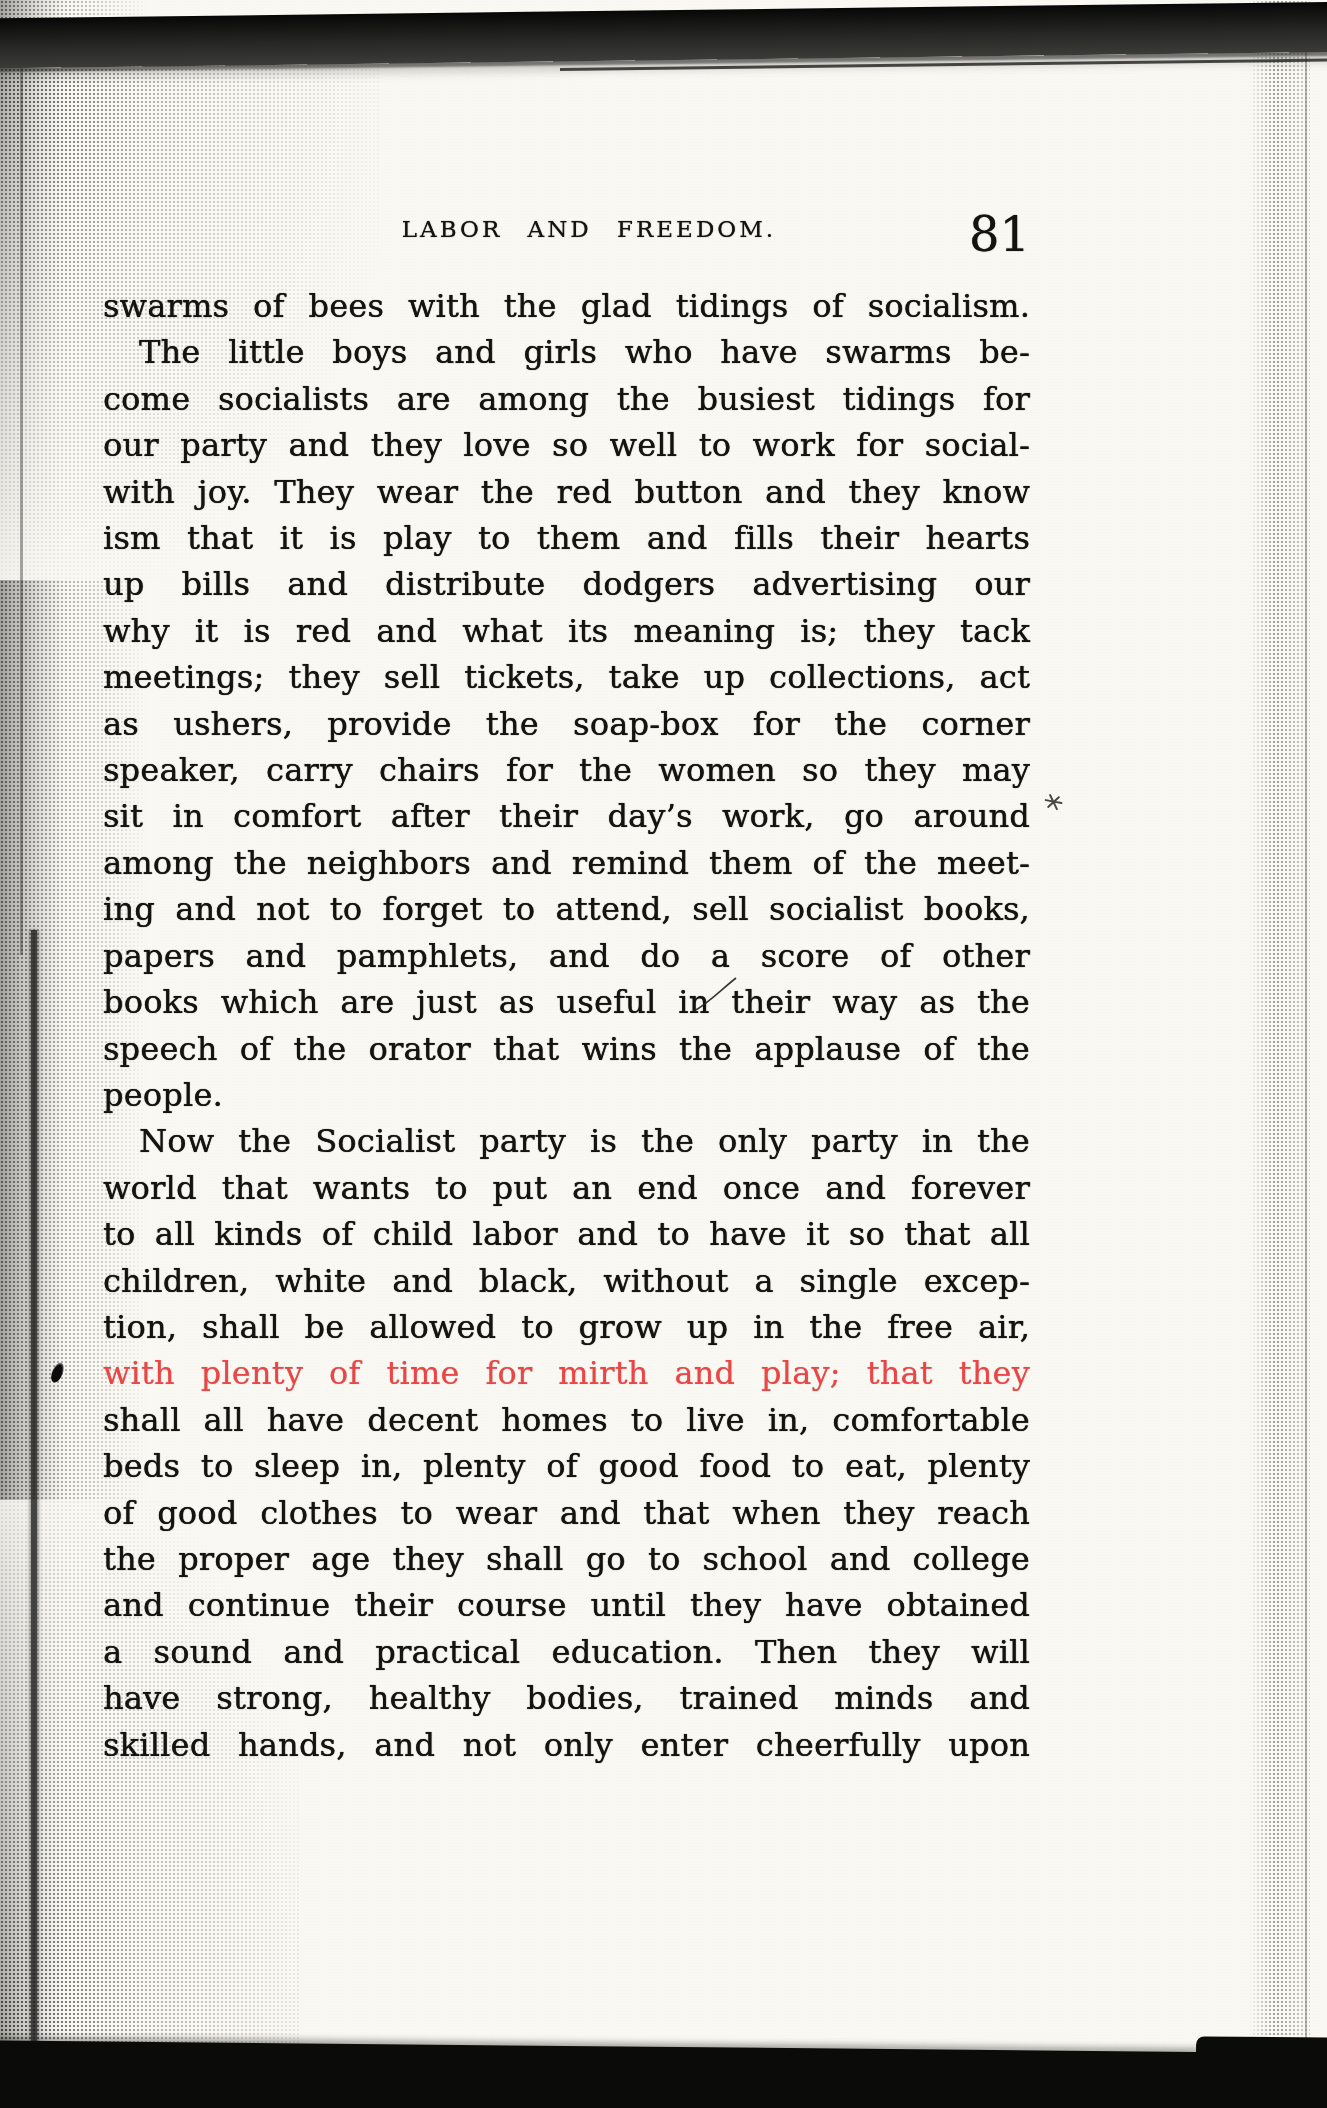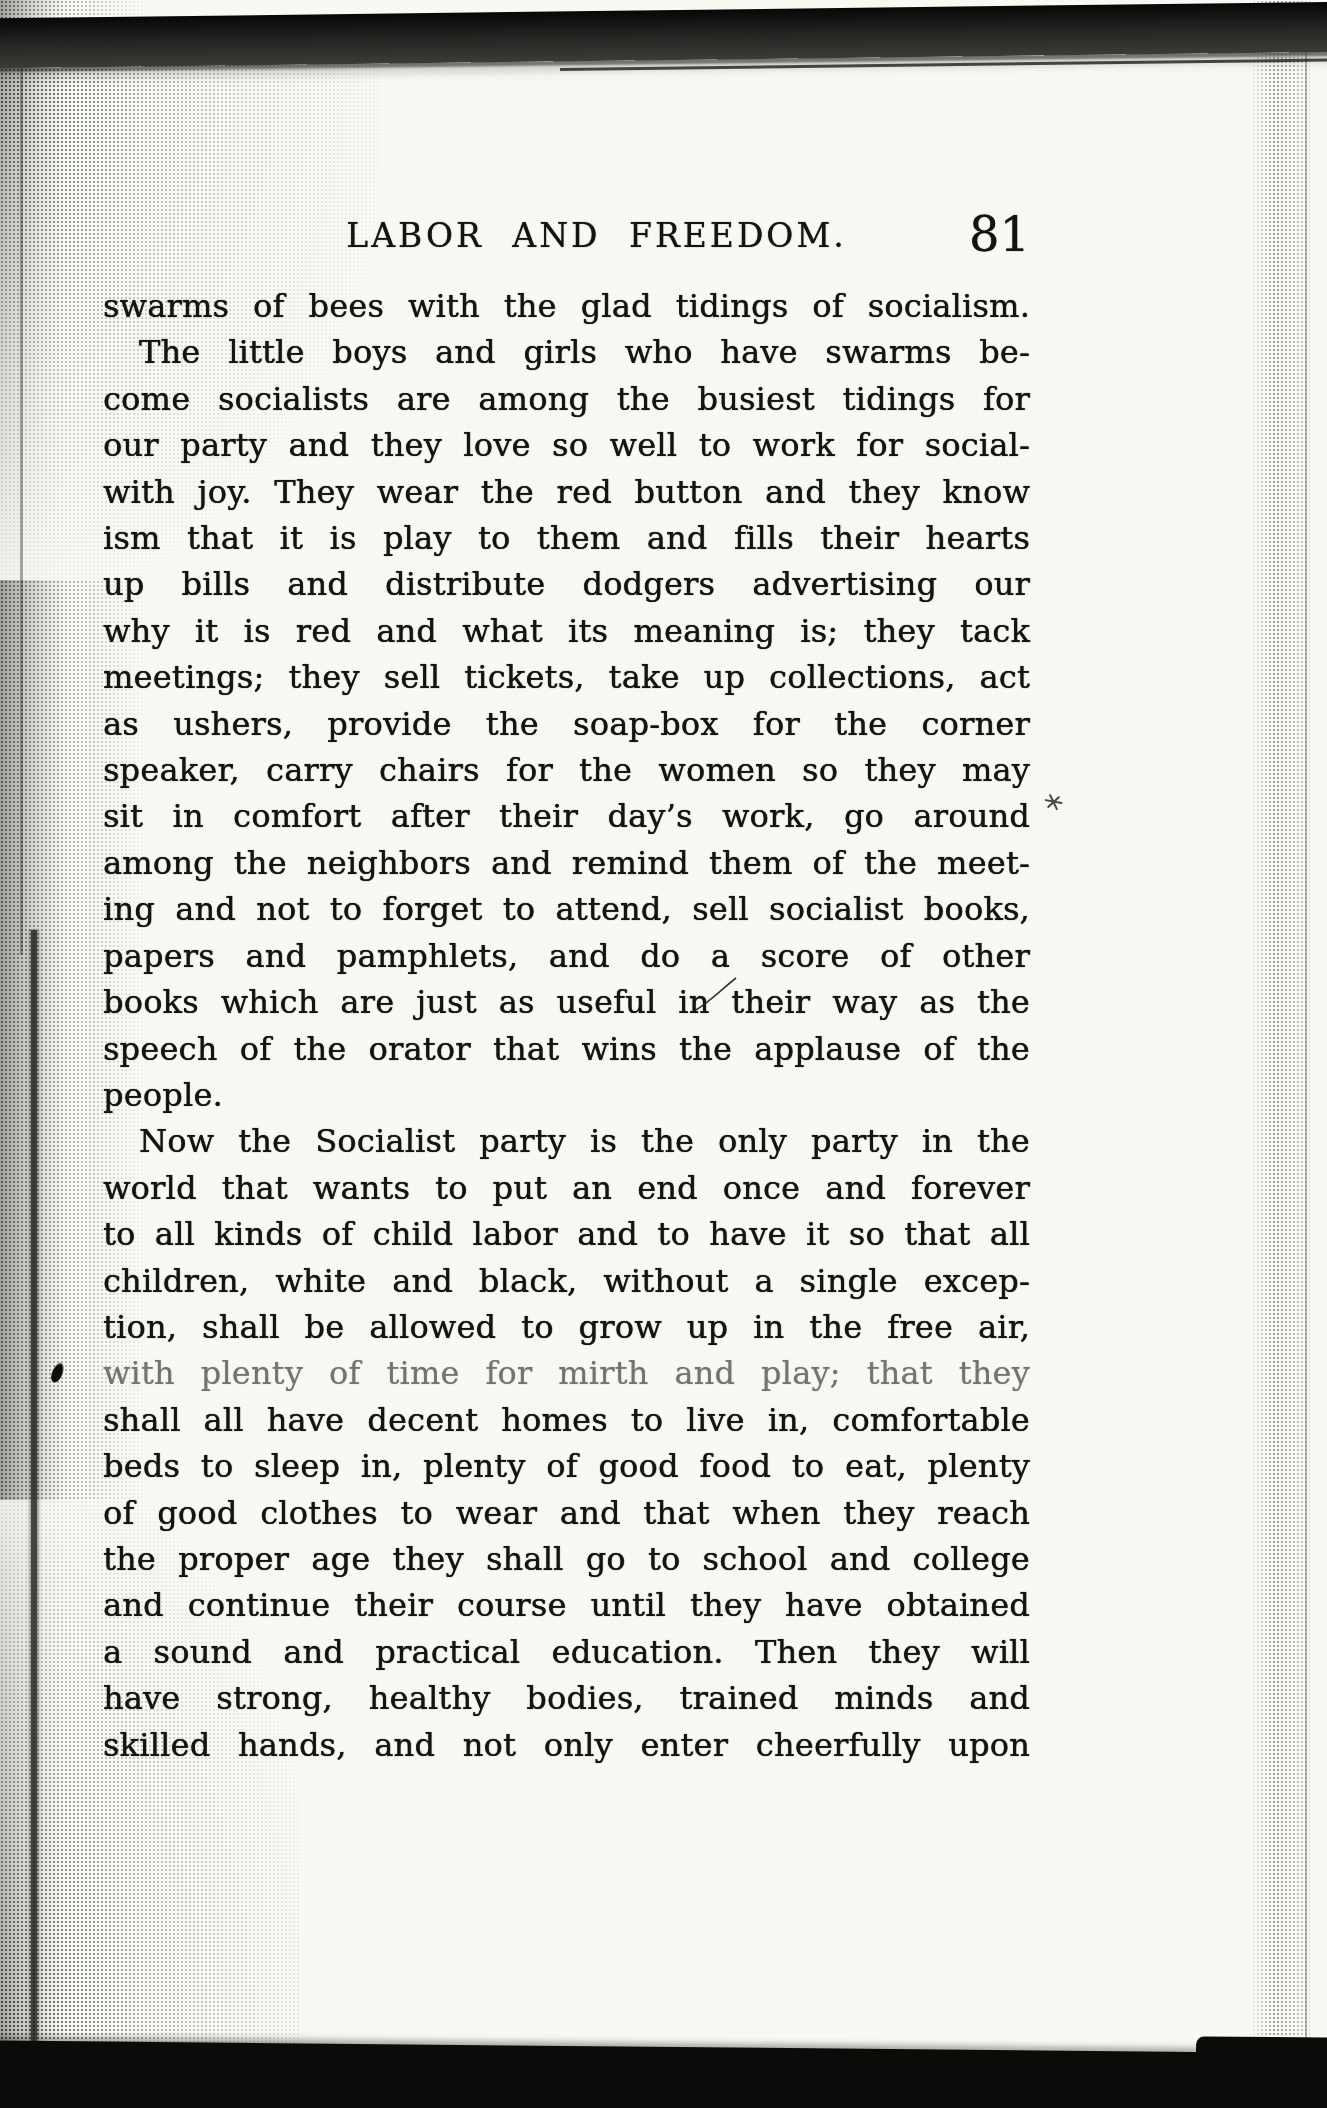--- a/index.html
+++ b/index.html
@@ -56,7 +56,7 @@
   .header-row{position:relative;height:52px;}
   .running-title{
     position:absolute;left:50%;top:4px;transform:translateX(-44%);
-    font-size:33px;letter-spacing:3px;word-spacing:15px;white-space:nowrap;
+    font-size:23px;letter-spacing:3px;word-spacing:15px;white-space:nowrap;
     text-shadow:0 0 1px rgba(10,10,8,.8);}
   .page-number{position:absolute;right:0;top:-6px;font-size:48px;
     text-shadow:0 0 1px rgba(10,10,8,.8);}

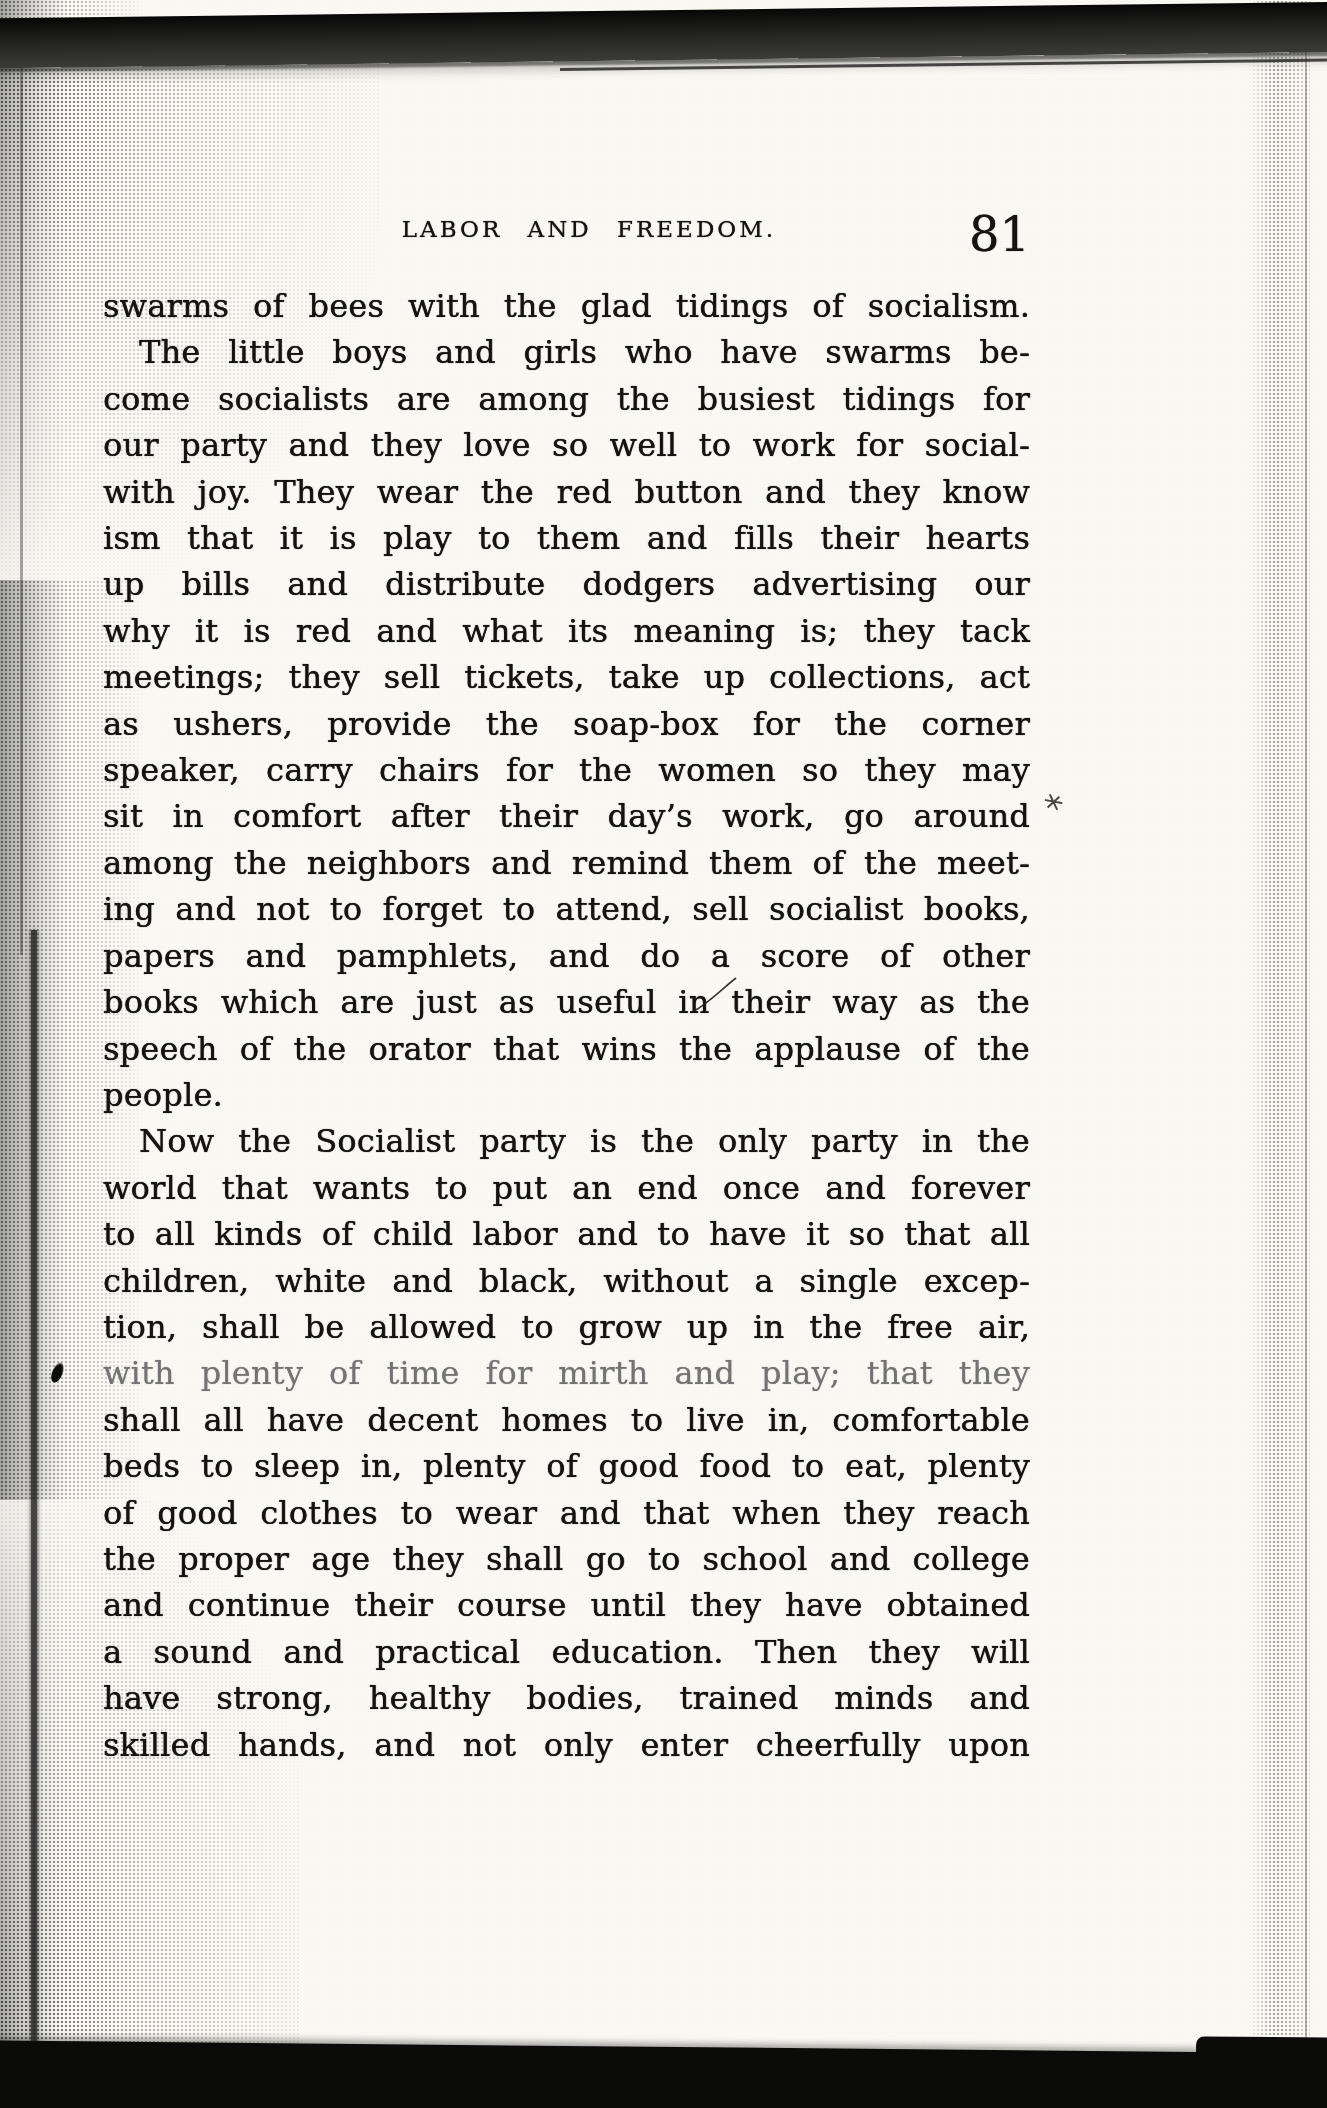--- a/index.html
+++ b/index.html
@@ -67,7 +67,7 @@
     text-shadow:0 0 1px rgba(10,10,8,.8), .4px .4px 0 rgba(10,10,8,.45);}
   .line.indent{text-indent:36px;}
   .line.short{text-align-last:left;}
-  .line.faint{color:#737373;text-shadow:0 0 1px rgba(86,85,80,.5);}
+  .line.faint{color:#ef4444;text-shadow:0 0 1px rgba(86,85,80,.5);}
 </style>
 </head>
 <body>

